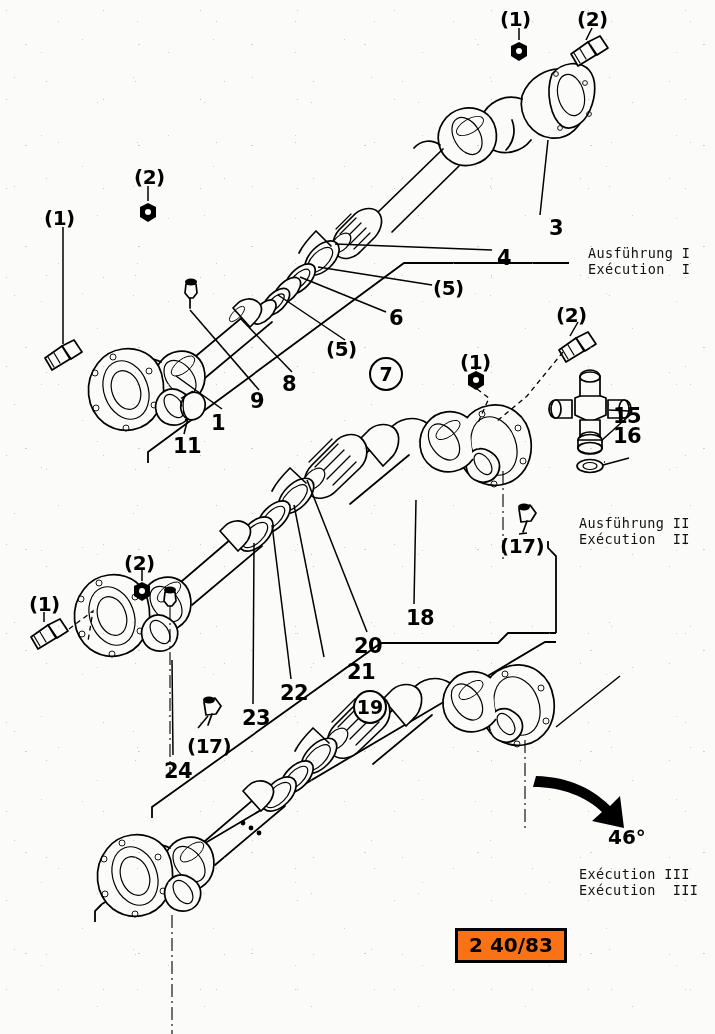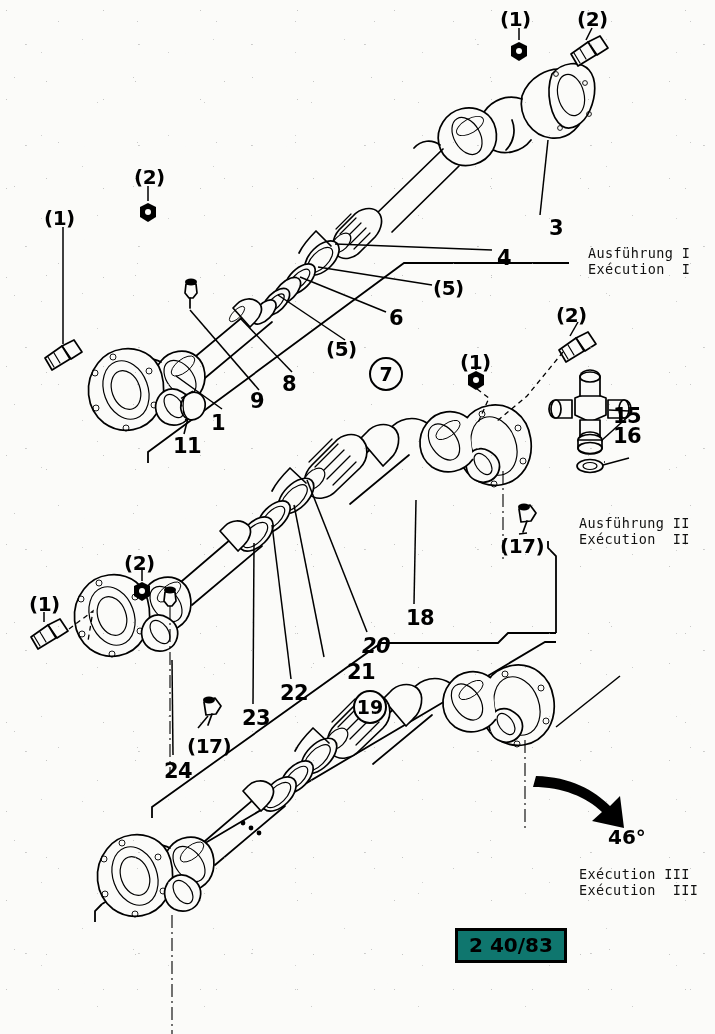--- a/index.html
+++ b/index.html
@@ -467,7 +467,7 @@
   <div class="lbl num" style="left:613px;top:424px;">16</div>
   <div class="lbl pnum" style="left:500px;top:534px;">(17)</div>
   <div class="lbl num" style="left:406px;top:606px;">18</div>
-  <div class="lbl num" style="left:362px;top:634px;font-style:italic;">20</div>
+  <div class="lbl num" style="left:354px;top:634px;">20</div>
   <div class="lbl num" style="left:314px;top:660px;margin-left:33px;">21</div>
   <div class="lbl num" style="left:280px;top:681px;">22</div>
   <div class="lbl num" style="left:242px;top:706px;">23</div>

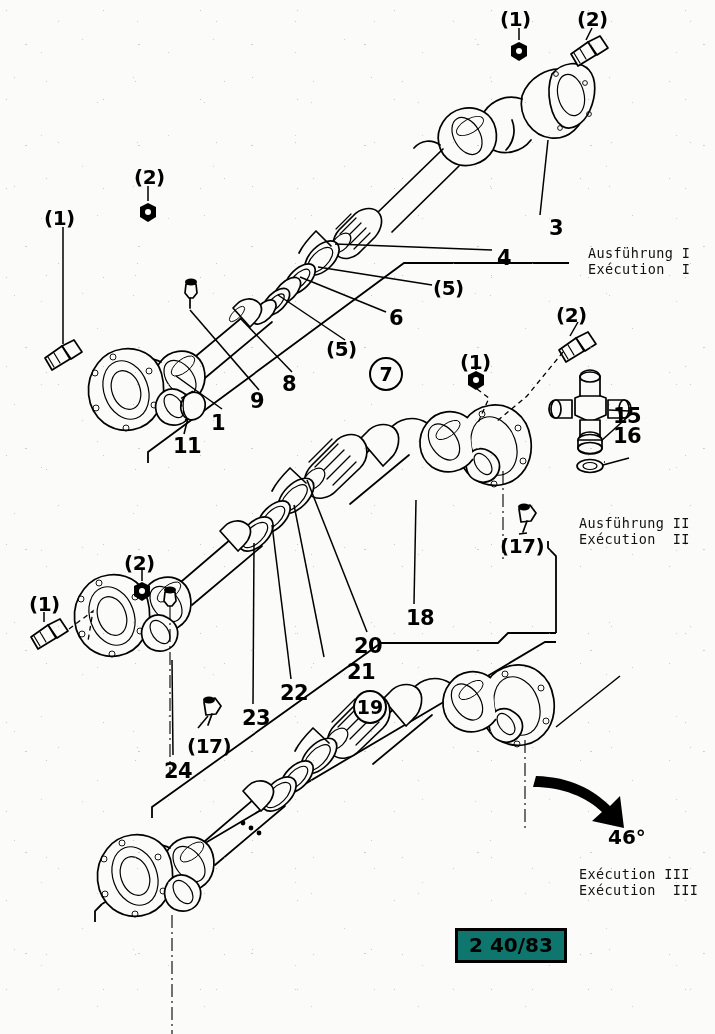--- a/index.html
+++ b/index.html
@@ -30,7 +30,7 @@
   .ang{position:absolute;font-size:20px;font-weight:bold;
        font-family:"DejaVu Sans",sans-serif;}
   #plate{position:absolute;left:455px;top:928px;border:3px solid #000;
-    padding:2px 11px 3px;background:#0f766e;font-size:20px;font-weight:bold;
+    padding:2px 11px 3px;background:#f97316;font-size:20px;font-weight:bold;
     font-family:"DejaVu Sans",sans-serif;letter-spacing:0px;}
   .circ{position:absolute;width:30px;height:30px;border:2.2px solid #000;
     border-radius:50%;background:#fbfbf9;display:flex;align-items:center;

